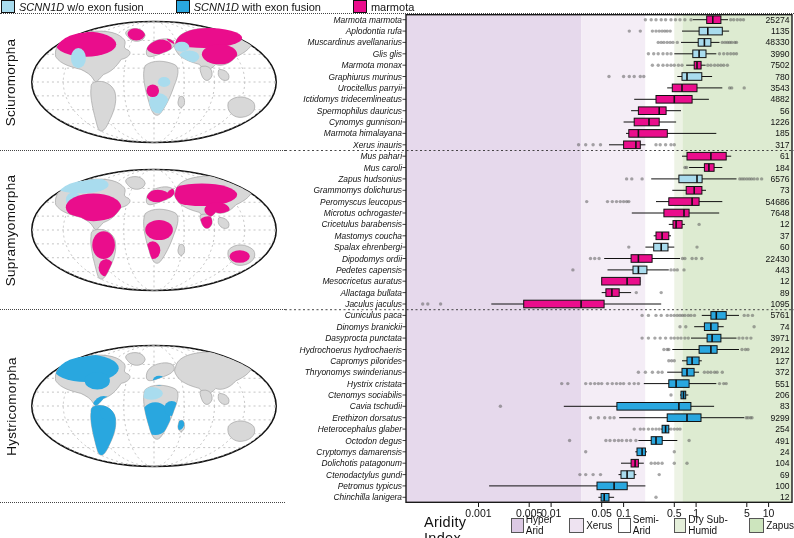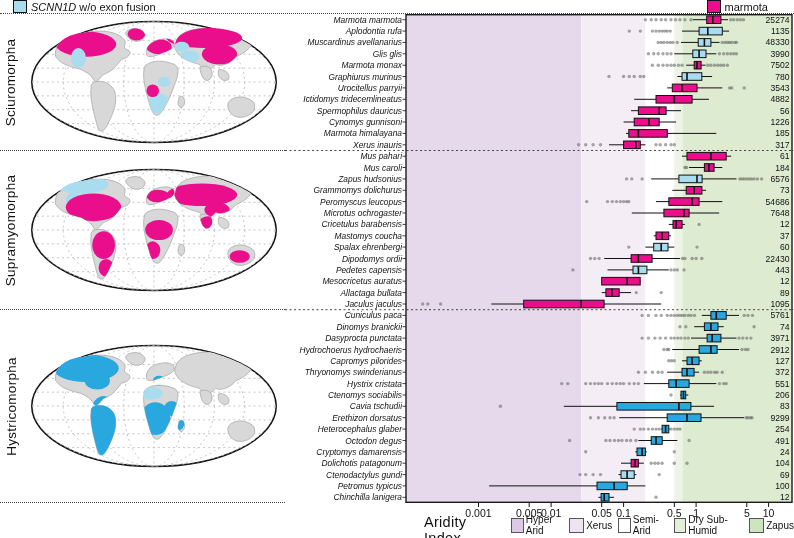--- a/index.html
+++ b/index.html
@@ -7,7 +7,7 @@
        font-family:"Liberation Sans",sans-serif;color:#111;overflow:hidden;}
   
   .top-legend{height:13px;display:flex;align-items:center;gap:6px;
-              padding-left:13px;border-bottom:1px dotted #444;font-size:11px;justify-content:space-between;}
+              padding-left:1px;border-bottom:1px dotted #444;font-size:11px;}
   .top-legend .item{display:flex;align-items:center;gap:4px;margin-right:26px;}
   .chip{width:12px;height:11px;border:1px solid #111;display:inline-block;}
   .gene{font-style:italic;}

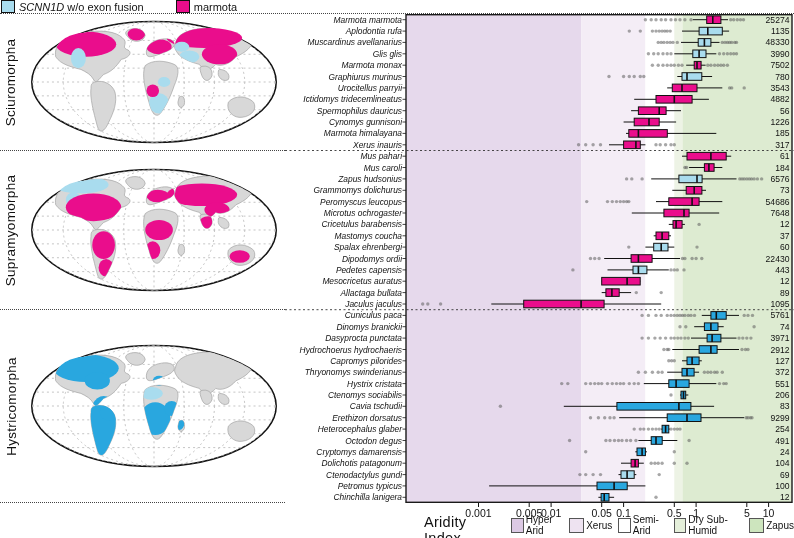--- a/index.html
+++ b/index.html
@@ -41,6 +41,10 @@
     <div class="item">
       <span class="chip" style="background: rgb(169, 220, 238);"></span>
       <span><i class="gene">SCNN1D</i><span> w/o exon fusion</span></span>
+    </div>
+    <div class="item">
+      <span class="chip" style="background: rgb(41, 167, 223);"></span>
+      <span><i class="gene">SCNN1D</i><span> with exon fusion</span></span>
     </div>
     <div class="item">
       <span class="chip" style="background: rgb(234, 13, 140);"></span>

